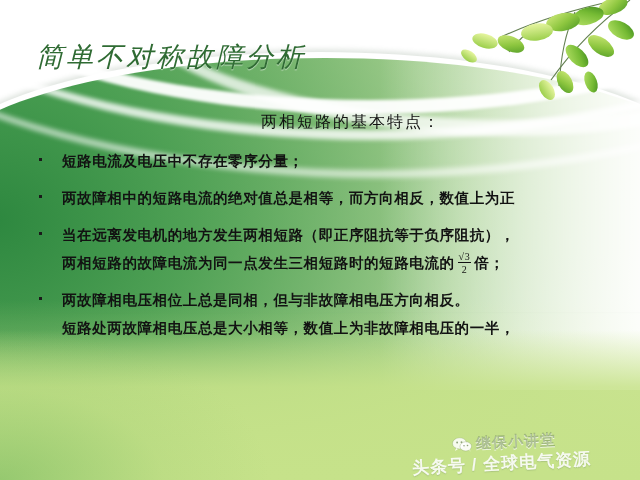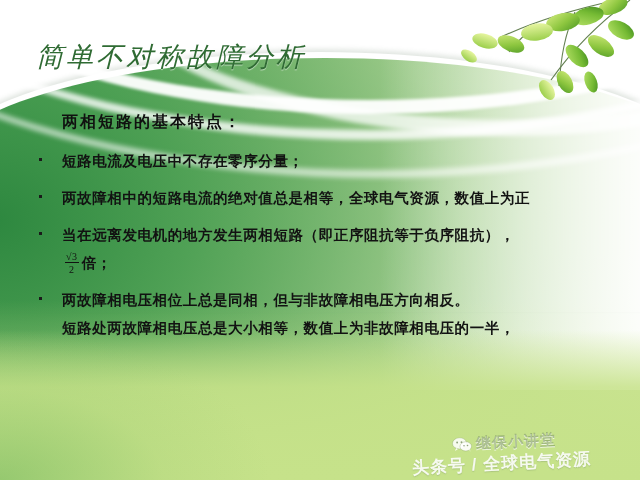--- a/index.html
+++ b/index.html
@@ -155,10 +155,11 @@
   .heading {
     margin-left: 62px;
     font-family: "Liberation Sans", "DejaVu Sans", sans-serif;
-    font-weight: 700;
+    font-weight: 400;
     font-size: 16px;
     letter-spacing: 2px;
     color: #101010;
+    text-align: center;
   }
   .bullets {
     margin-top: 14px;

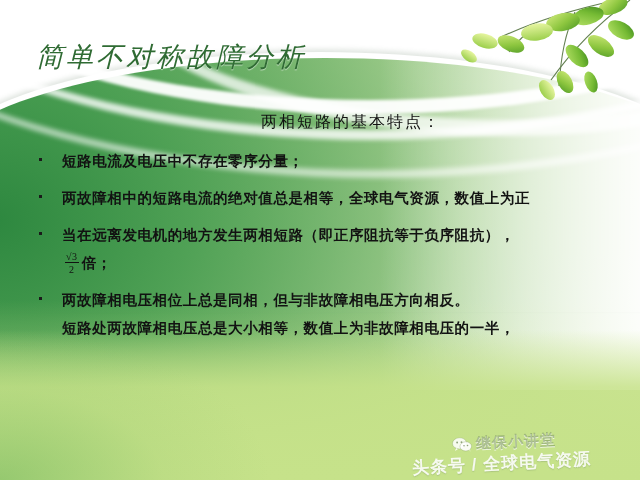--- a/index.html
+++ b/index.html
@@ -321,7 +321,7 @@
 
       <div class="bullet">
         <span class="dot"></span>
-        <span class="ln">两故障相中的短路电流的绝对值总是相等，全球电气资源，数值上为正</span>
+        <span class="ln">两故障相中的短路电流的绝对值总是相等，而方向相反，数值上为正</span>
       </div>
 
       <div class="bullet">

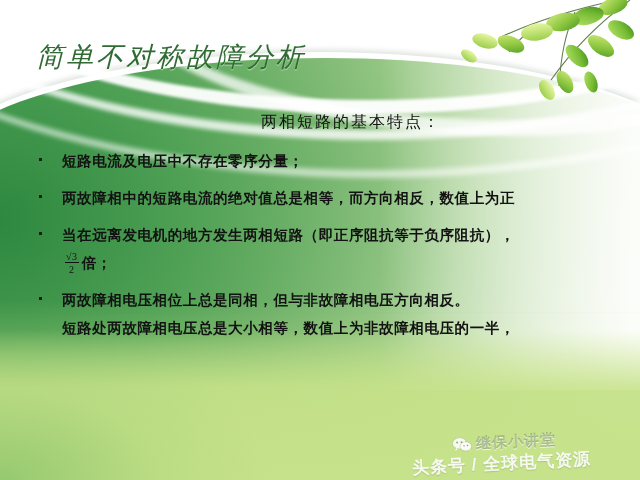--- a/index.html
+++ b/index.html
@@ -327,7 +327,7 @@
       <div class="bullet">
         <span class="dot"></span>
         <span class="ln">当在远离发电机的地方发生两相短路（即正序阻抗等于负序阻抗），</span>
-        <span class="ln indent"><span class="frac"><span class="num">√3</span><span class="den">2</span></span><span>倍；</span></span>
+        <span class="ln indent"><span>两相短路的故障电流为同一点发生三相短路时的短路电流的</span><span class="frac"><span class="num">√3</span><span class="den">2</span></span><span>倍；</span></span>
       </div>
 
       <div class="bullet">

